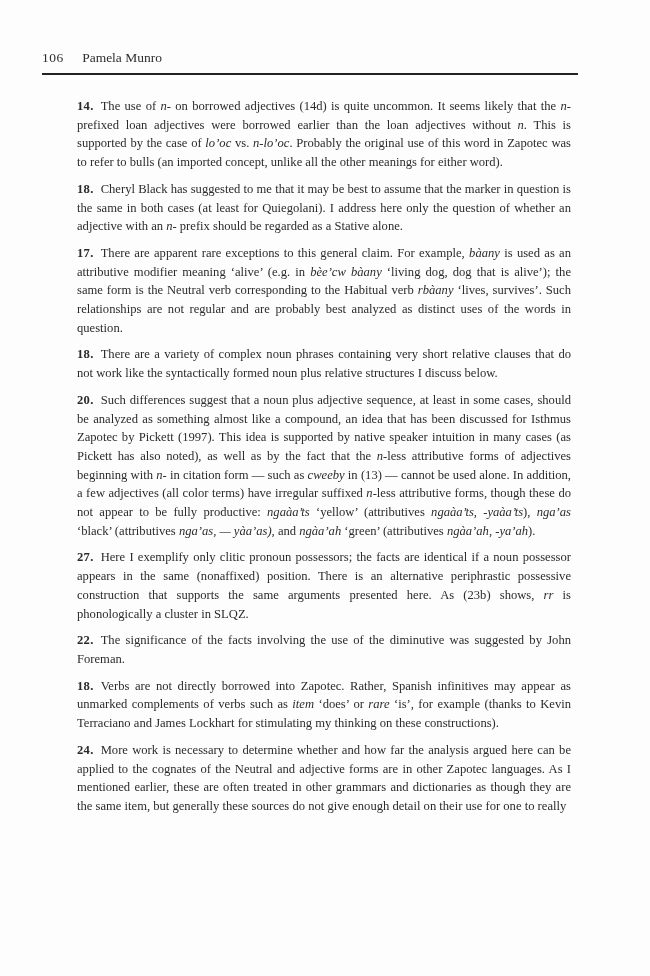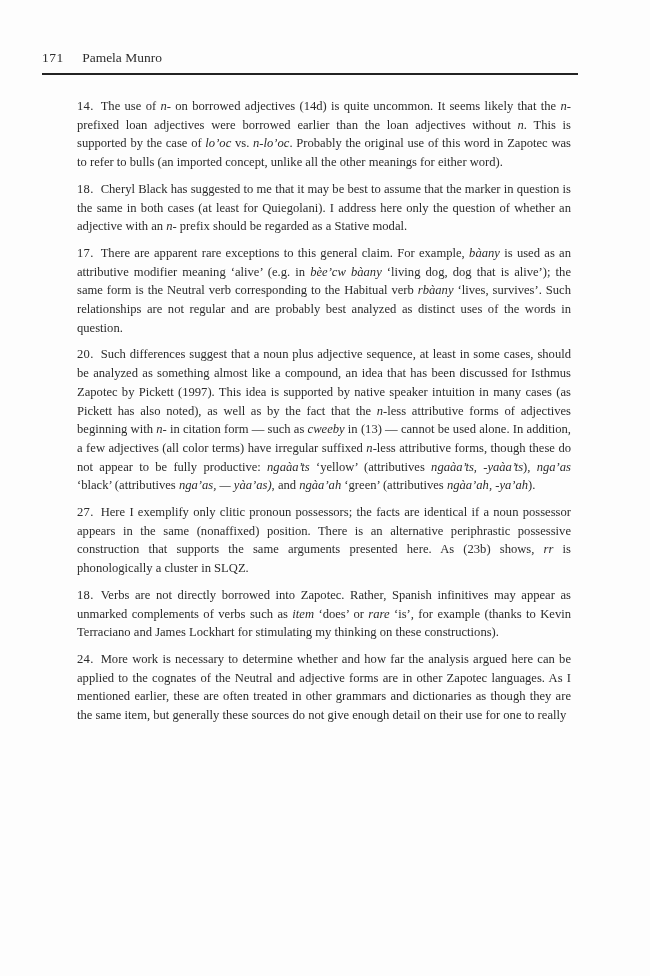--- a/index.html
+++ b/index.html
@@ -75,7 +75,7 @@
 <div class="page">
 
   <header class="running-header">
-    <span class="pagenum">171</span>
+    <span class="pagenum">106</span>
     <span class="runhead">Pamela Munro</span>
   </header>
 

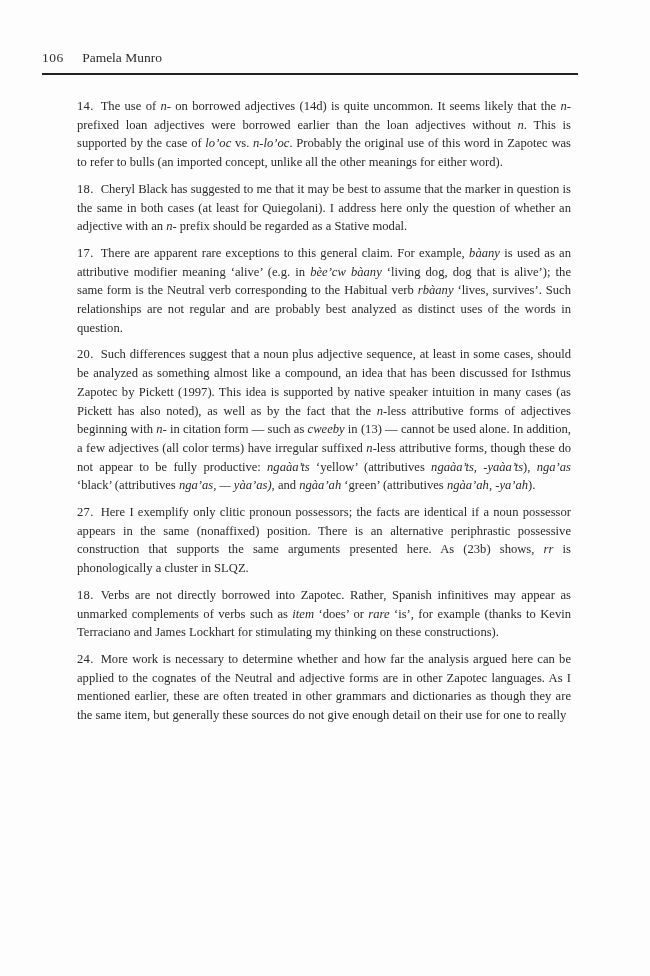--- a/index.html
+++ b/index.html
@@ -61,7 +61,7 @@
     margin: 0 0 8px 0;
   }
   .fn-num {
-    font-weight: normal;
+    font-weight: bold;
     margin-right: 7px;
     letter-spacing: 0.3px;
   }

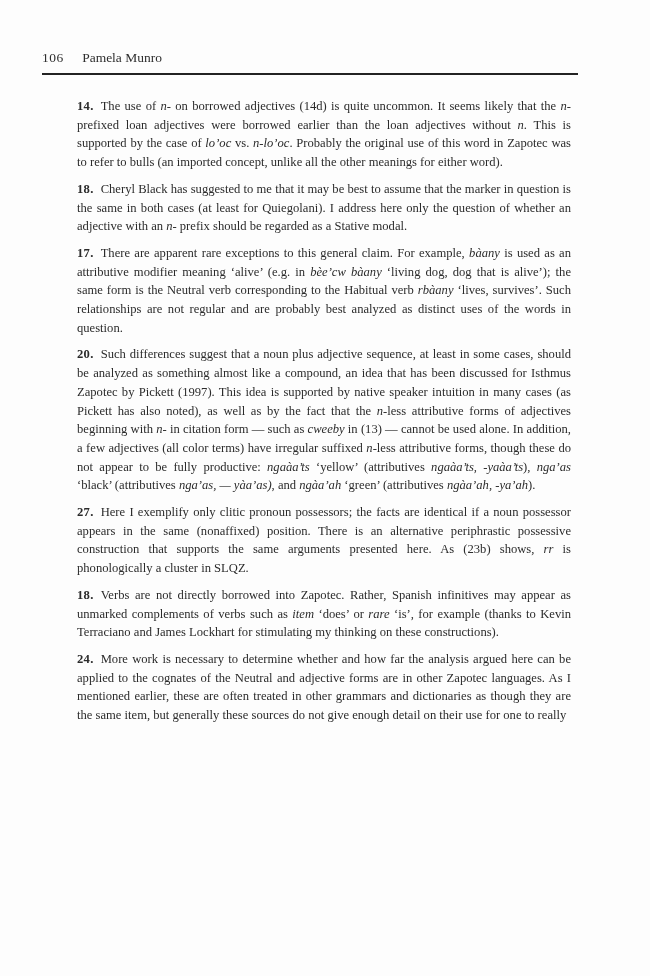--- a/index.html
+++ b/index.html
@@ -83,7 +83,7 @@
 
   <main class="footnotes">
       <p class="footnote"><span class="fn-num">14.</span><span>The use of </span><i>n-</i><span> on borrowed adjectives (14d) is quite uncommon. It seems likely that the </span><i>n</i><span>-prefixed loan adjectives were borrowed earlier than the loan adjectives without </span><i>n</i><span>. This is supported by the case of </span><i>lo’oc</i><span> vs. </span><i>n-lo’oc</i><span>. Probably the original use of this word in Zapotec was to refer to bulls (an imported concept, unlike all the other meanings for either word).</span></p>
-      <p class="footnote"><span class="fn-num">18.</span><span>Cheryl Black has suggested to me that it may be best to assume that the marker in question is the same in both cases (at least for Quiegolani). I address here only the question of whether an adjective with an </span><i>n-</i><span> prefix should be regarded as a Stative modal.</span></p>
+      <p class="footnote"><span class="fn-num">18.</span><span>Cheryl Black has suggested to me that it may be best to assume that the marker in question is the same in both cases (at least for Quiegolani). I address here only the question of whether an adjective with an </span><i>n-</i><span> prefix should be regarded as a Stative alone.</span></p>
       <p class="footnote"><span class="fn-num">17.</span><span>There are apparent rare exceptions to this general claim. For example, </span><i>bàany</i><span> is used as an attributive modifier meaning ‘alive’ (e.g. in </span><i>bèe’cw bàany</i><span> ‘living dog, dog that is alive’); the same form is the Neutral verb corresponding to the Habitual verb </span><i>rbàany</i><span> ‘lives, survives’. Such relationships are not regular and are probably best analyzed as distinct uses of the words in question.</span></p>
       <p class="footnote"><span class="fn-num">20.</span><span>Such differences suggest that a noun plus adjective sequence, at least in some cases, should be analyzed as something almost like a compound, an idea that has been discussed for Isthmus Zapotec by Pickett (1997). This idea is supported by native speaker intuition in many cases (as Pickett has also noted), as well as by the fact that the </span><i>n</i><span>-less attributive forms of adjectives beginning with </span><i>n-</i><span> in citation form — such as </span><i>cweeby</i><span> in (13) — cannot be used alone. In addition, a few adjectives (all color terms) have irregular suffixed </span><i>n</i><span>-less attributive forms, though these do not appear to be fully productive: </span><i>ngaàa’ts</i><span> ‘yellow’ (attributives </span><i>ngaàa’ts, -yaàa’ts</i><span>), </span><i>nga’as</i><span> ‘black’ (attributives </span><i>nga’as, — yàa’as)</i><span>, and </span><i>ngàa’ah</i><span> ‘green’ (attributives </span><i>ngàa’ah, -ya’ah</i><span>).</span></p>
       <p class="footnote"><span class="fn-num">27.</span><span>Here I exemplify only clitic pronoun possessors; the facts are identical if a noun possessor appears in the same (nonaffixed) position. There is an alternative periphrastic possessive construction that supports the same arguments presented here. As (23b) shows, </span><i>rr</i><span> is phonologically a cluster in SLQZ.</span></p>

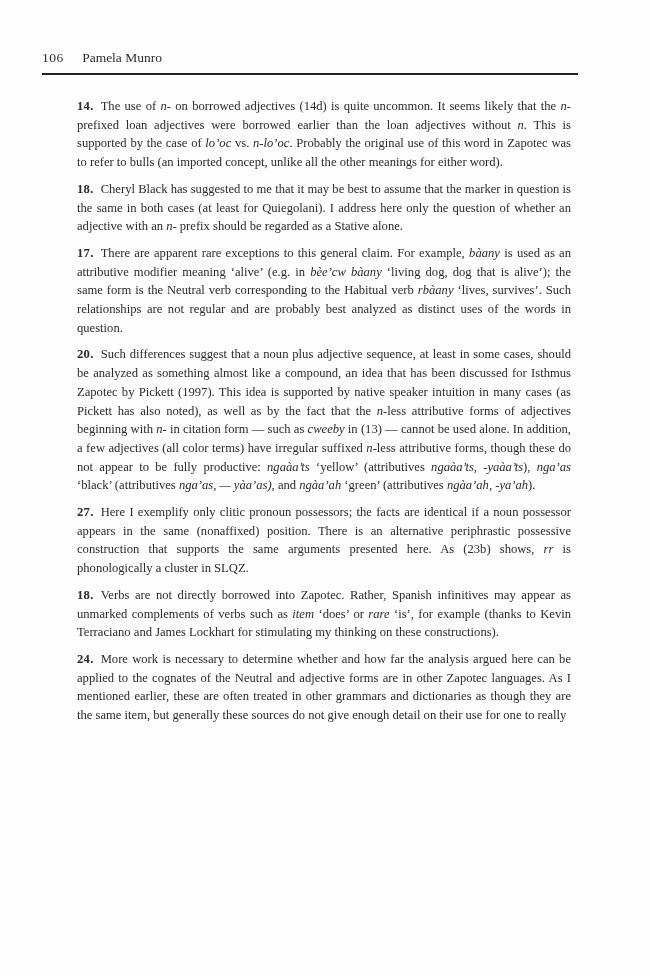--- a/index.html
+++ b/index.html
@@ -85,6 +85,7 @@
       <p class="footnote"><span class="fn-num">14.</span><span>The use of </span><i>n-</i><span> on borrowed adjectives (14d) is quite uncommon. It seems likely that the </span><i>n</i><span>-prefixed loan adjectives were borrowed earlier than the loan adjectives without </span><i>n</i><span>. This is supported by the case of </span><i>lo’oc</i><span> vs. </span><i>n-lo’oc</i><span>. Probably the original use of this word in Zapotec was to refer to bulls (an imported concept, unlike all the other meanings for either word).</span></p>
       <p class="footnote"><span class="fn-num">18.</span><span>Cheryl Black has suggested to me that it may be best to assume that the marker in question is the same in both cases (at least for Quiegolani). I address here only the question of whether an adjective with an </span><i>n-</i><span> prefix should be regarded as a Stative alone.</span></p>
       <p class="footnote"><span class="fn-num">17.</span><span>There are apparent rare exceptions to this general claim. For example, </span><i>bàany</i><span> is used as an attributive modifier meaning ‘alive’ (e.g. in </span><i>bèe’cw bàany</i><span> ‘living dog, dog that is alive’); the same form is the Neutral verb corresponding to the Habitual verb </span><i>rbàany</i><span> ‘lives, survives’. Such relationships are not regular and are probably best analyzed as distinct uses of the words in question.</span></p>
+      <p class="footnote"><span class="fn-num">18.</span><span>There are a variety of complex noun phrases containing very short relative clauses that do not work like the syntactically formed noun plus relative structures I discuss below.</span></p>
       <p class="footnote"><span class="fn-num">20.</span><span>Such differences suggest that a noun plus adjective sequence, at least in some cases, should be analyzed as something almost like a compound, an idea that has been discussed for Isthmus Zapotec by Pickett (1997). This idea is supported by native speaker intuition in many cases (as Pickett has also noted), as well as by the fact that the </span><i>n</i><span>-less attributive forms of adjectives beginning with </span><i>n-</i><span> in citation form — such as </span><i>cweeby</i><span> in (13) — cannot be used alone. In addition, a few adjectives (all color terms) have irregular suffixed </span><i>n</i><span>-less attributive forms, though these do not appear to be fully productive: </span><i>ngaàa’ts</i><span> ‘yellow’ (attributives </span><i>ngaàa’ts, -yaàa’ts</i><span>), </span><i>nga’as</i><span> ‘black’ (attributives </span><i>nga’as, — yàa’as)</i><span>, and </span><i>ngàa’ah</i><span> ‘green’ (attributives </span><i>ngàa’ah, -ya’ah</i><span>).</span></p>
       <p class="footnote"><span class="fn-num">27.</span><span>Here I exemplify only clitic pronoun possessors; the facts are identical if a noun possessor appears in the same (nonaffixed) position. There is an alternative periphrastic possessive construction that supports the same arguments presented here. As (23b) shows, </span><i>rr</i><span> is phonologically a cluster in SLQZ.</span></p>
       <p class="footnote"><span class="fn-num">18.</span><span>Verbs are not directly borrowed into Zapotec. Rather, Spanish infinitives may appear as unmarked complements of verbs such as </span><i>item</i><span> ‘does’ or </span><i>rare</i><span> ‘is’, for example (thanks to Kevin Terraciano and James Lockhart for stimulating my thinking on these constructions).</span></p>

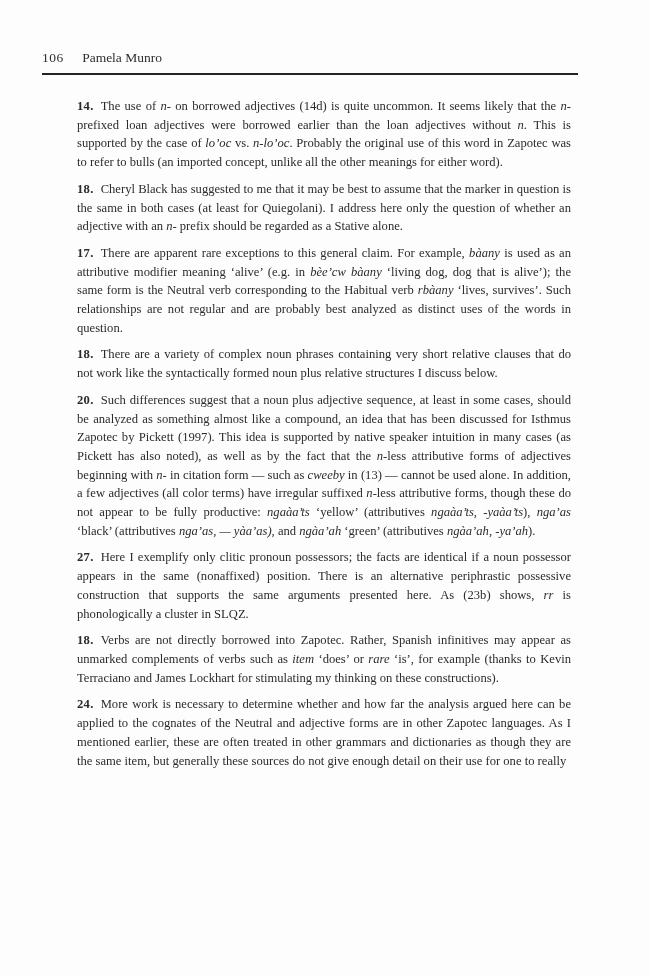--- a/index.html
+++ b/index.html
@@ -88,6 +88,7 @@
       <p class="footnote"><span class="fn-num">18.</span><span>There are a variety of complex noun phrases containing very short relative clauses that do not work like the syntactically formed noun plus relative structures I discuss below.</span></p>
       <p class="footnote"><span class="fn-num">20.</span><span>Such differences suggest that a noun plus adjective sequence, at least in some cases, should be analyzed as something almost like a compound, an idea that has been discussed for Isthmus Zapotec by Pickett (1997). This idea is supported by native speaker intuition in many cases (as Pickett has also noted), as well as by the fact that the </span><i>n</i><span>-less attributive forms of adjectives beginning with </span><i>n-</i><span> in citation form — such as </span><i>cweeby</i><span> in (13) — cannot be used alone. In addition, a few adjectives (all color terms) have irregular suffixed </span><i>n</i><span>-less attributive forms, though these do not appear to be fully productive: </span><i>ngaàa’ts</i><span> ‘yellow’ (attributives </span><i>ngaàa’ts, -yaàa’ts</i><span>), </span><i>nga’as</i><span> ‘black’ (attributives </span><i>nga’as, — yàa’as)</i><span>, and </span><i>ngàa’ah</i><span> ‘green’ (attributives </span><i>ngàa’ah, -ya’ah</i><span>).</span></p>
       <p class="footnote"><span class="fn-num">27.</span><span>Here I exemplify only clitic pronoun possessors; the facts are identical if a noun possessor appears in the same (nonaffixed) position. There is an alternative periphrastic possessive construction that supports the same arguments presented here. As (23b) shows, </span><i>rr</i><span> is phonologically a cluster in SLQZ.</span></p>
+      <p class="footnote"><span class="fn-num">22.</span><span>The significance of the facts involving the use of the diminutive was suggested by John Foreman.</span></p>
       <p class="footnote"><span class="fn-num">18.</span><span>Verbs are not directly borrowed into Zapotec. Rather, Spanish infinitives may appear as unmarked complements of verbs such as </span><i>item</i><span> ‘does’ or </span><i>rare</i><span> ‘is’, for example (thanks to Kevin Terraciano and James Lockhart for stimulating my thinking on these constructions).</span></p>
       <p class="footnote"><span class="fn-num">24.</span><span>More work is necessary to determine whether and how far the analysis argued here can be applied to the cognates of the Neutral and adjective forms are in other Zapotec languages. As I mentioned earlier, these are often treated in other grammars and dictionaries as though they are the same item, but generally these sources do not give enough detail on their use for one to really</span></p>
     </main>

